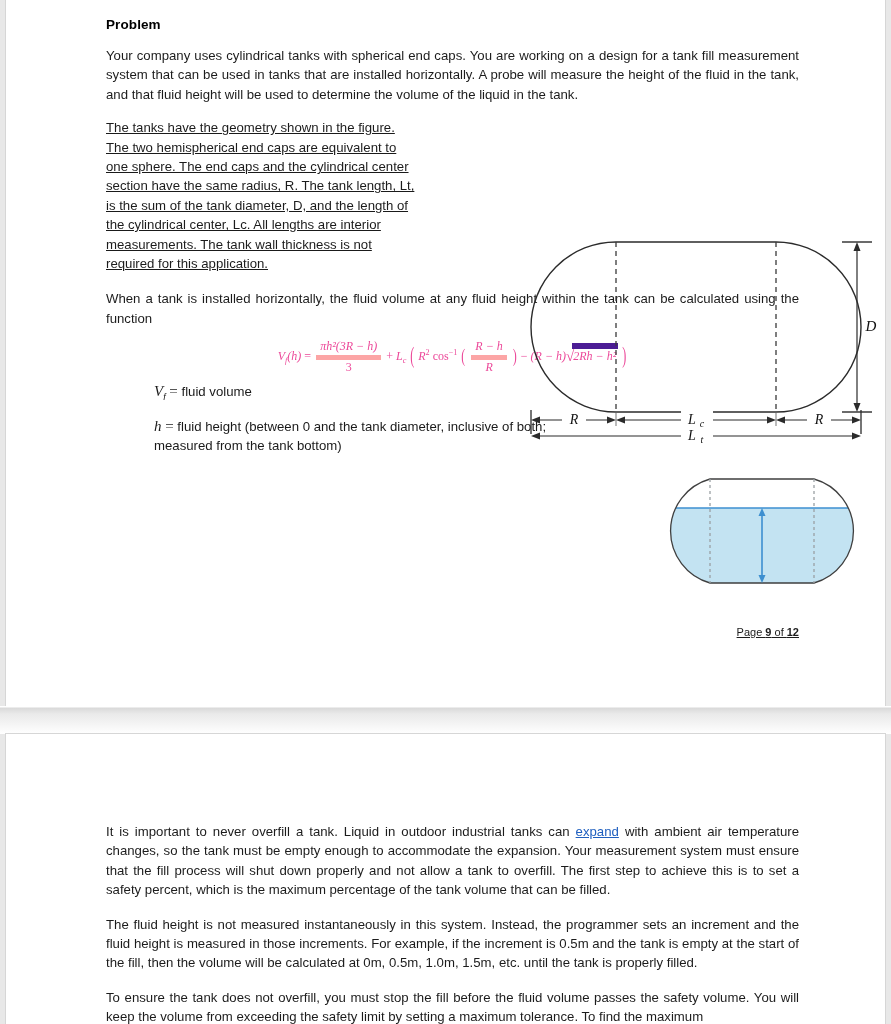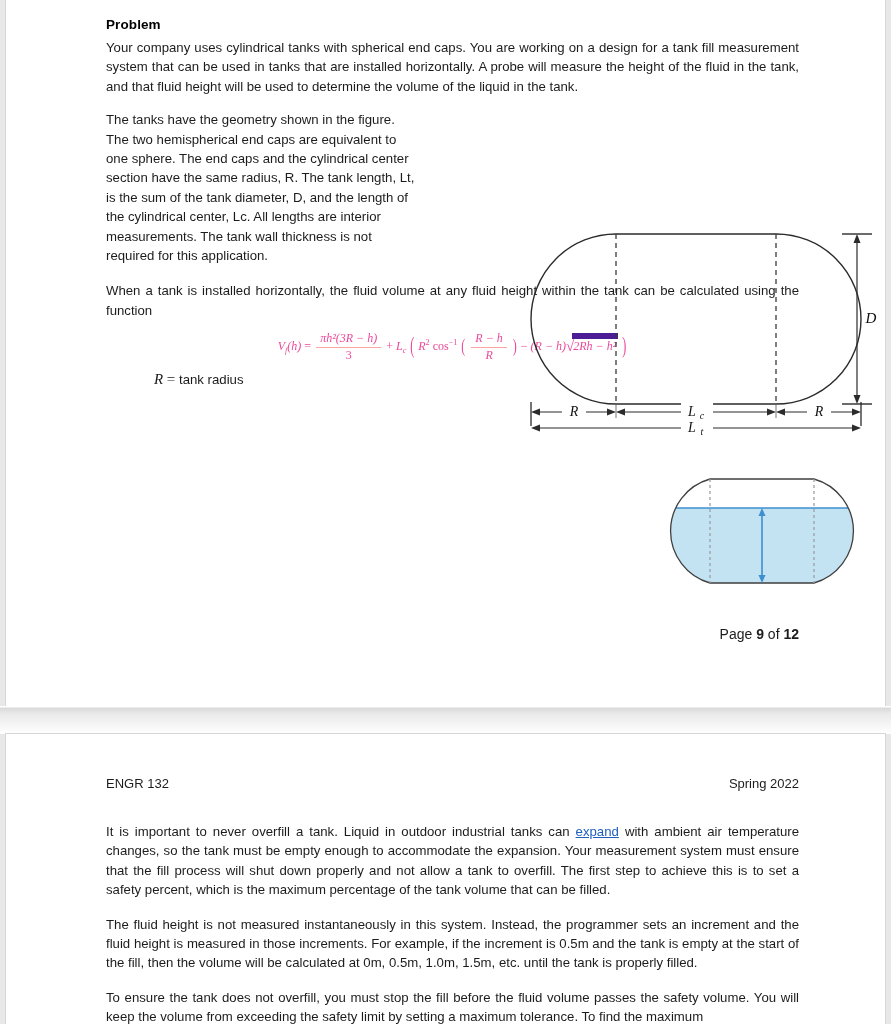--- a/index.html
+++ b/index.html
@@ -189,7 +189,7 @@
       <h2 class="problem-heading">Problem</h2>
 
 
-      <p class="body-text" style="margin-top:6px;">
+      <p class="body-text" style="margin-top:14px;">
         <span>Your company uses cylindrical tanks with spherical end caps. You are working on a design for a tank fill measurement system that can be used in tanks that are installed horizontally. A probe will measure the height of the fluid in the tank, and that fluid height will be used to determine the volume of the liquid in the tank.</span>
       </p>
 

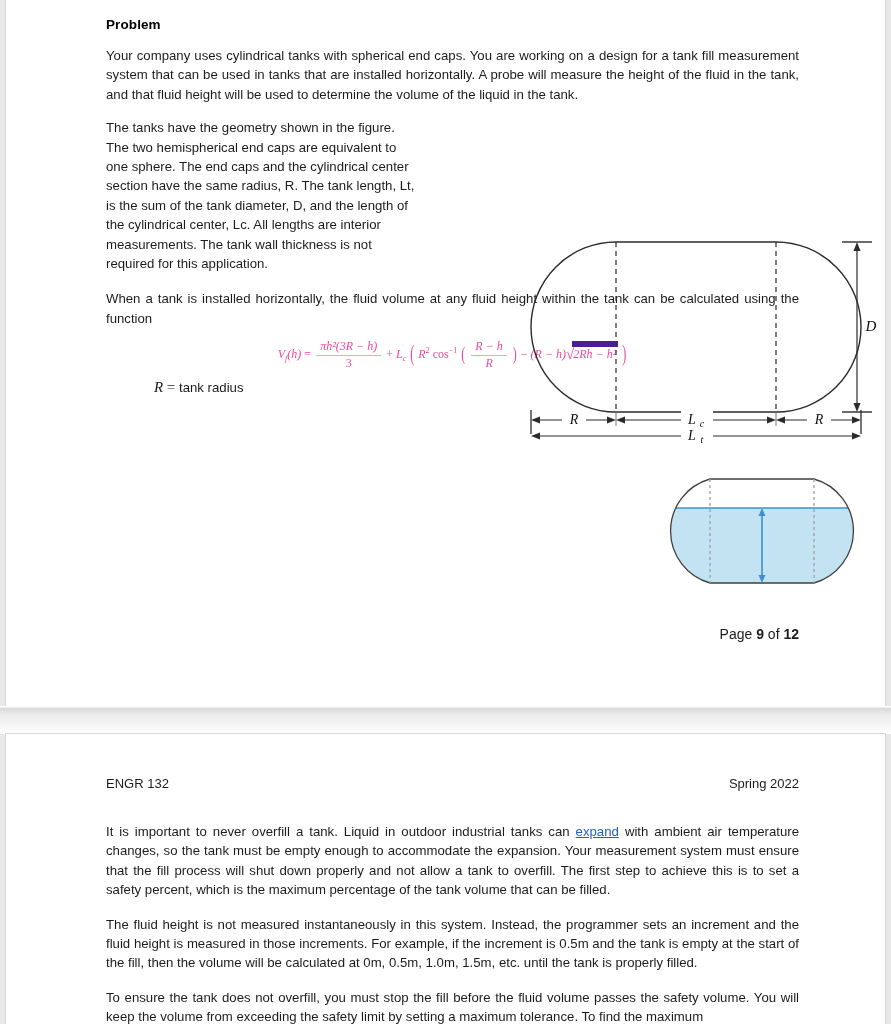--- a/index.html
+++ b/index.html
@@ -193,7 +193,7 @@
         <span>Your company uses cylindrical tanks with spherical end caps. You are working on a design for a tank fill measurement system that can be used in tanks that are installed horizontally. A probe will measure the height of the fluid in the tank, and that fluid height will be used to determine the volume of the liquid in the tank.</span>
       </p>
 
-      <div style="position:relative;">
+      <div style="position:relative;text-decoration:underline;">
         <div class="float-col" style="margin-top:14px;">
           <p class="body-text ragged">The tanks have the geometry shown in the figure. The two hemispherical end caps are equivalent to one sphere. The end caps and the cylindrical center section have the same radius, R. The tank length, Lt, is the sum of the tank diameter, D, and the length of the cylindrical center, Lc. All lengths are interior measurements. The tank wall thickness is not required for this application.</p>
         </div>

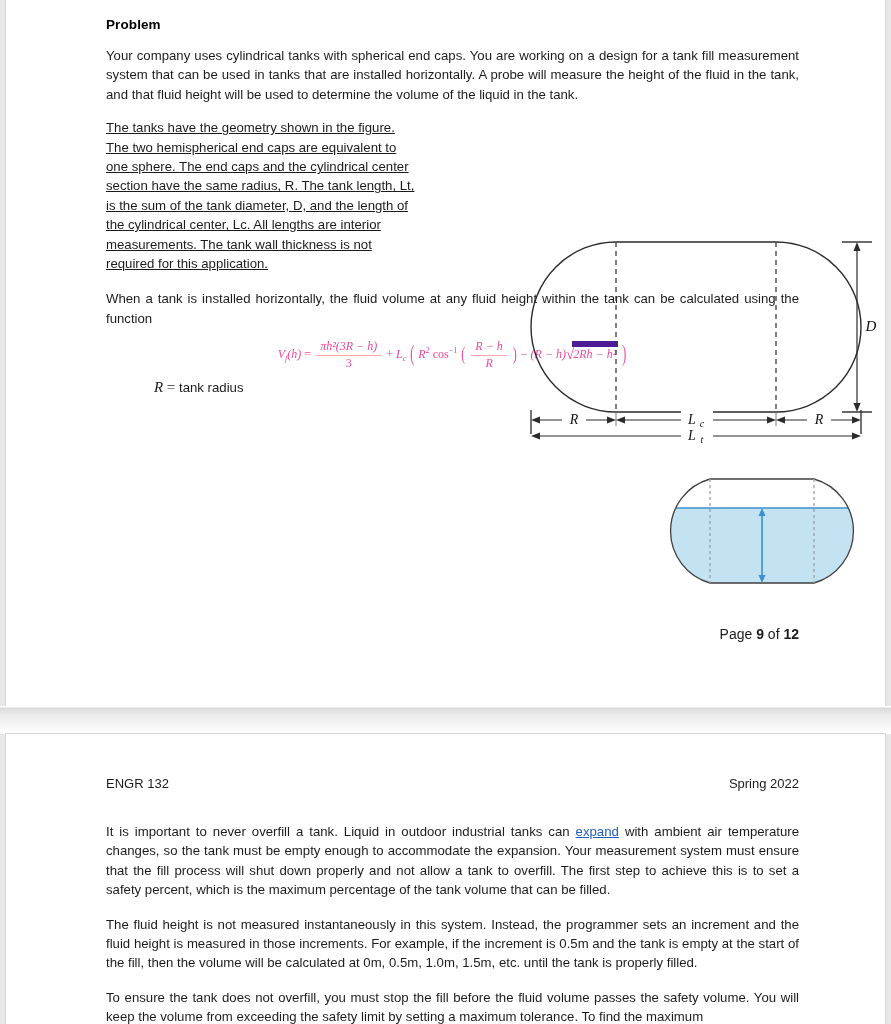--- a/index.html
+++ b/index.html
@@ -94,7 +94,7 @@
     line-height: 1.12;
     margin: 0 2px;
   }
-  .frac .num { display: block; border-bottom: 1px solid #fca5a5; padding: 0 4px 1px; }
+  .frac .num { display: block; border-bottom: 5px solid #fca5a5; padding: 0 4px 1px; }
   .frac .den { display: block; padding: 1px 4px 0; }
   .paren-big {
     display: inline-block;

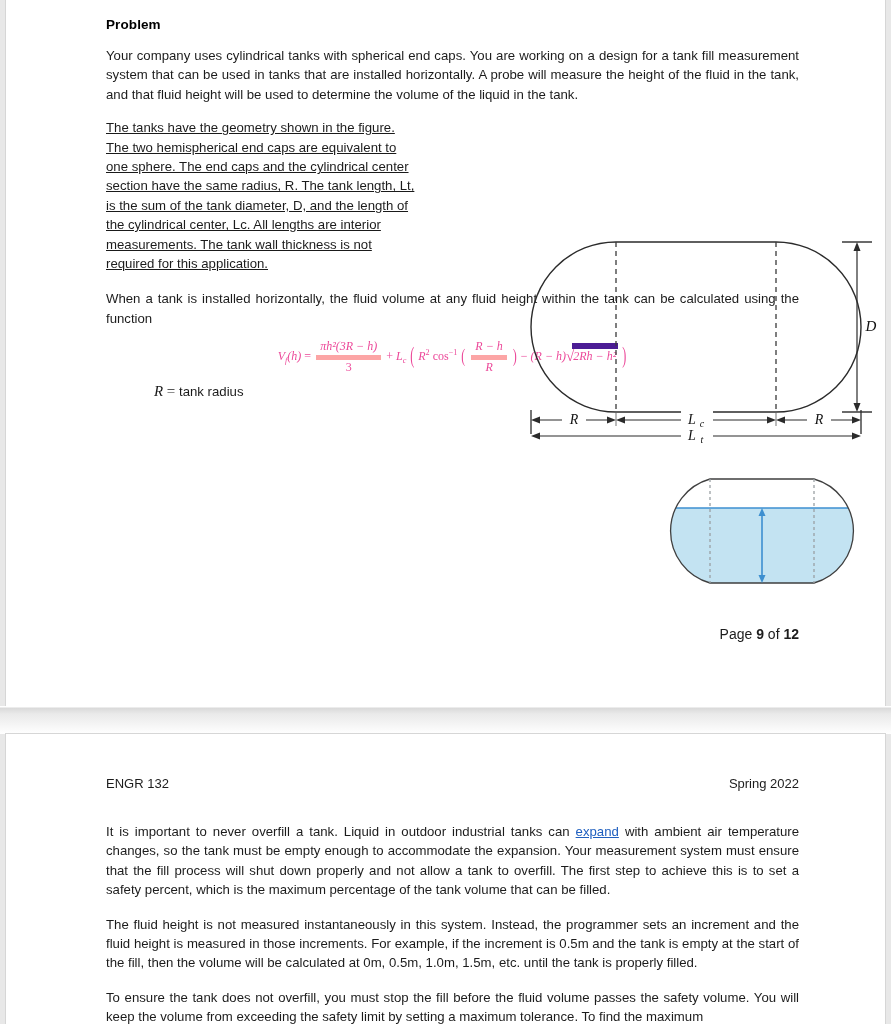--- a/index.html
+++ b/index.html
@@ -275,6 +275,11 @@
 
       <ul class="where-list">
         <li>
+          <span class="sym">V</span><sub class="sm">f</sub>
+          <span class="sym" style="font-style:normal;">=</span>
+          <span>fluid volume</span>
+        </li>
+        <li>
           <span class="sym">R</span>
           <span class="sym" style="font-style:normal;">=</span>
           <span>tank radius</span>

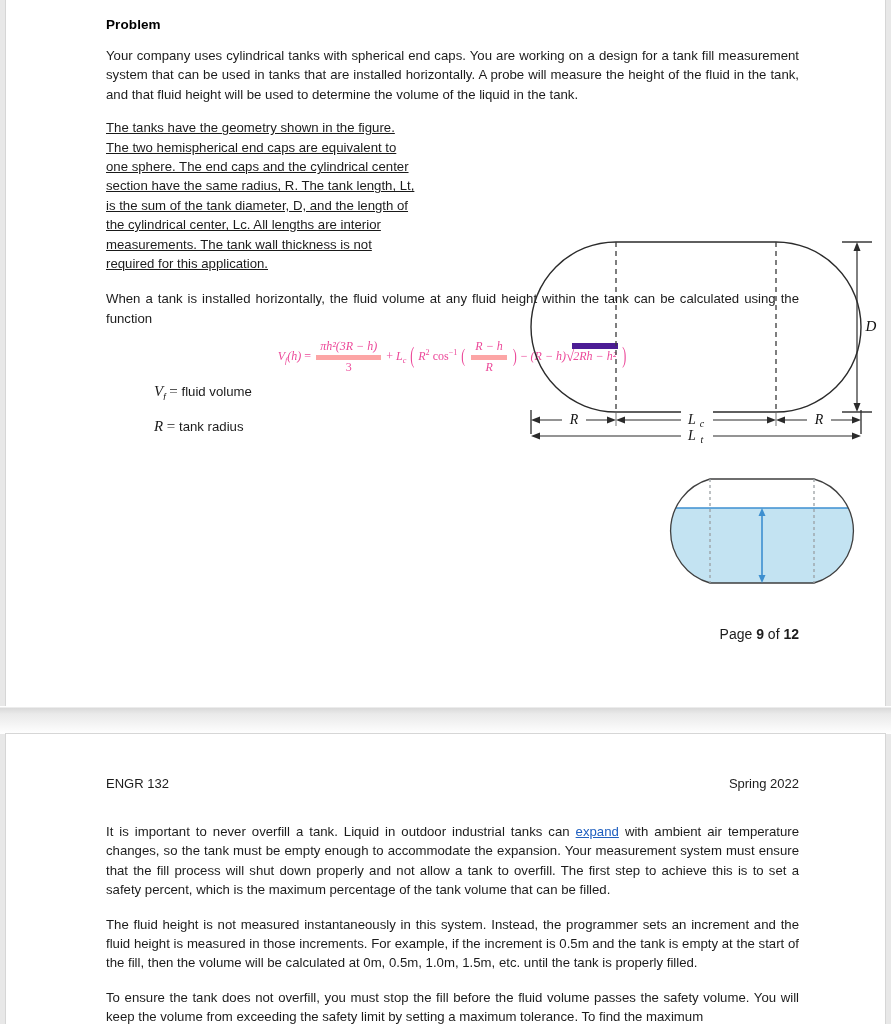--- a/index.html
+++ b/index.html
@@ -280,6 +280,11 @@
           <span>fluid volume</span>
         </li>
         <li>
+          <span class="sym">h</span>
+          <span class="sym" style="font-style:normal;">=</span>
+          <span>fluid height (between 0 and the tank diameter, inclusive of both; measured from the tank bottom)</span>
+        </li>
+        <li>
           <span class="sym">R</span>
           <span class="sym" style="font-style:normal;">=</span>
           <span>tank radius</span>

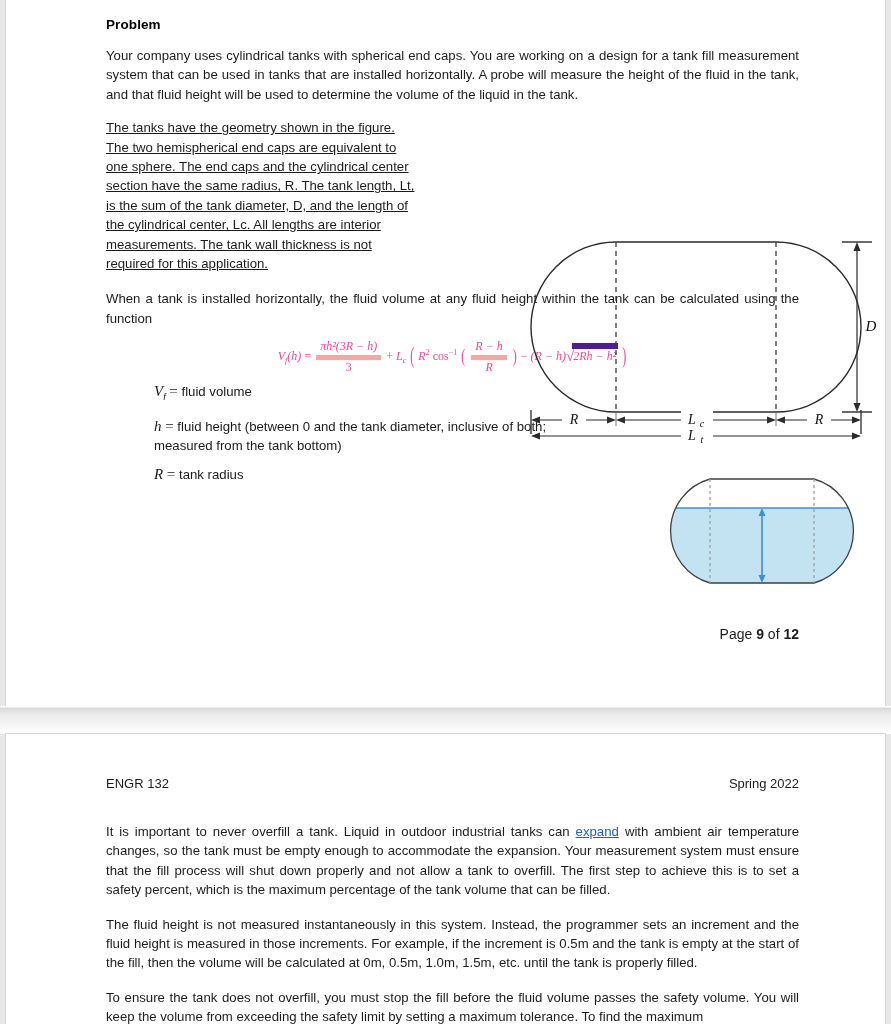--- a/index.html
+++ b/index.html
@@ -284,11 +284,6 @@
           <span class="sym" style="font-style:normal;">=</span>
           <span>fluid height (between 0 and the tank diameter, inclusive of both; measured from the tank bottom)</span>
         </li>
-        <li>
-          <span class="sym">R</span>
-          <span class="sym" style="font-style:normal;">=</span>
-          <span>tank radius</span>
-        </li>
       </ul>
 
       <div class="fig-wrap-2">

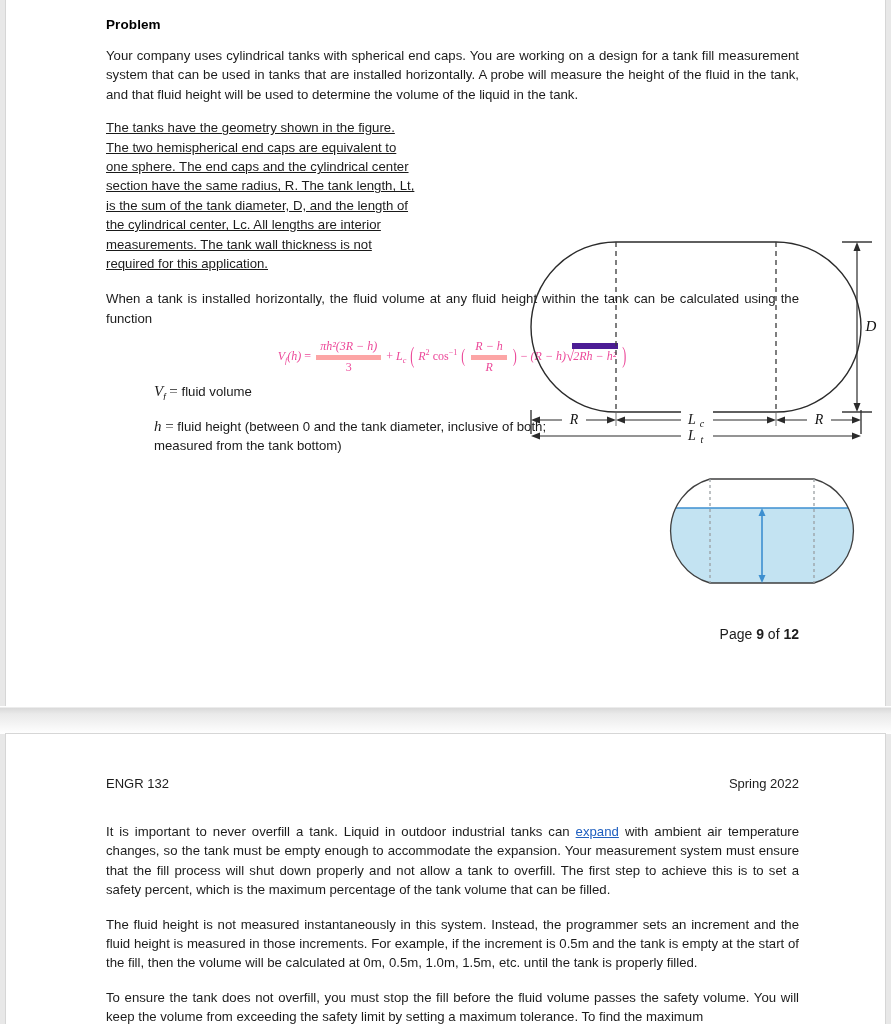--- a/index.html
+++ b/index.html
@@ -157,8 +157,9 @@
     position: absolute;
     right: 86px;
     top: 627px;
-    font-size: 14px;
+    font-size: 11px;
     color: #1c1c1c;
+    text-decoration: underline;
   }
   .page-footer b { font-weight: bold; }
 

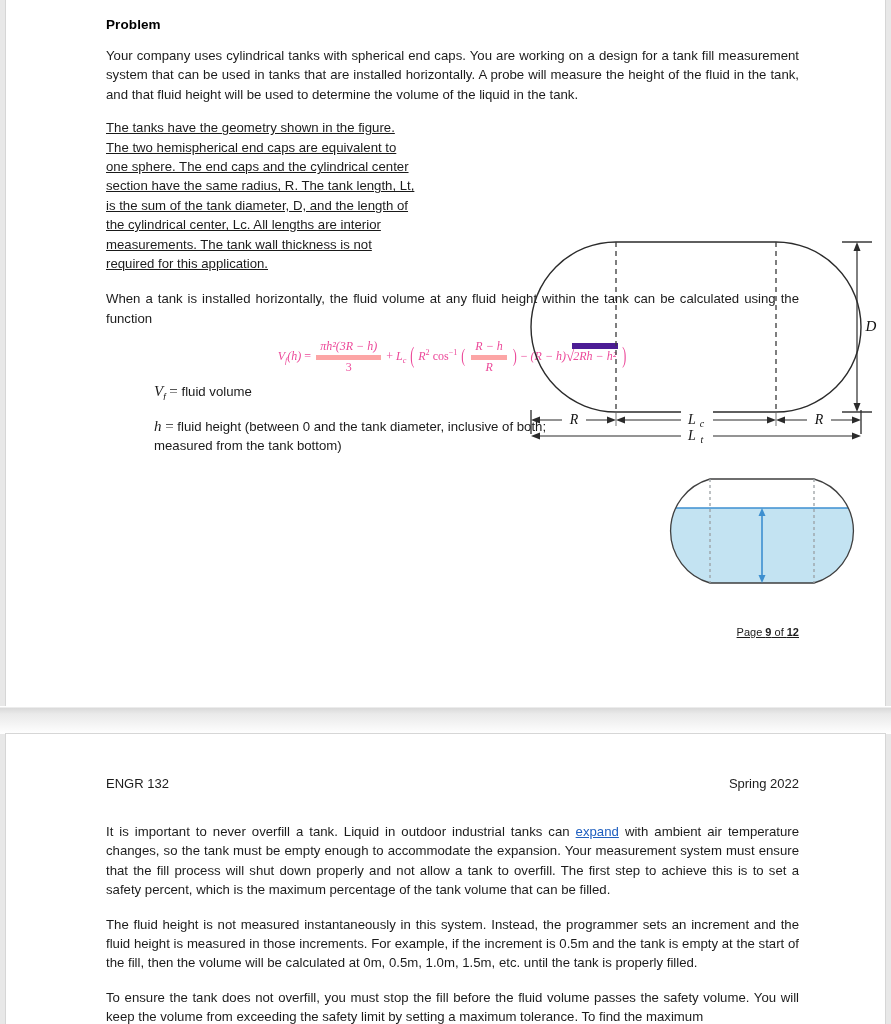--- a/index.html
+++ b/index.html
@@ -321,10 +321,6 @@
 
   <div class="page page-two">
 
-    <div class="page-two-header">
-      <span>ENGR 132</span>
-      <span>Spring 2022</span>
-    </div>
 
     <div class="content" style="top:88px;">
       <p class="body-text">

